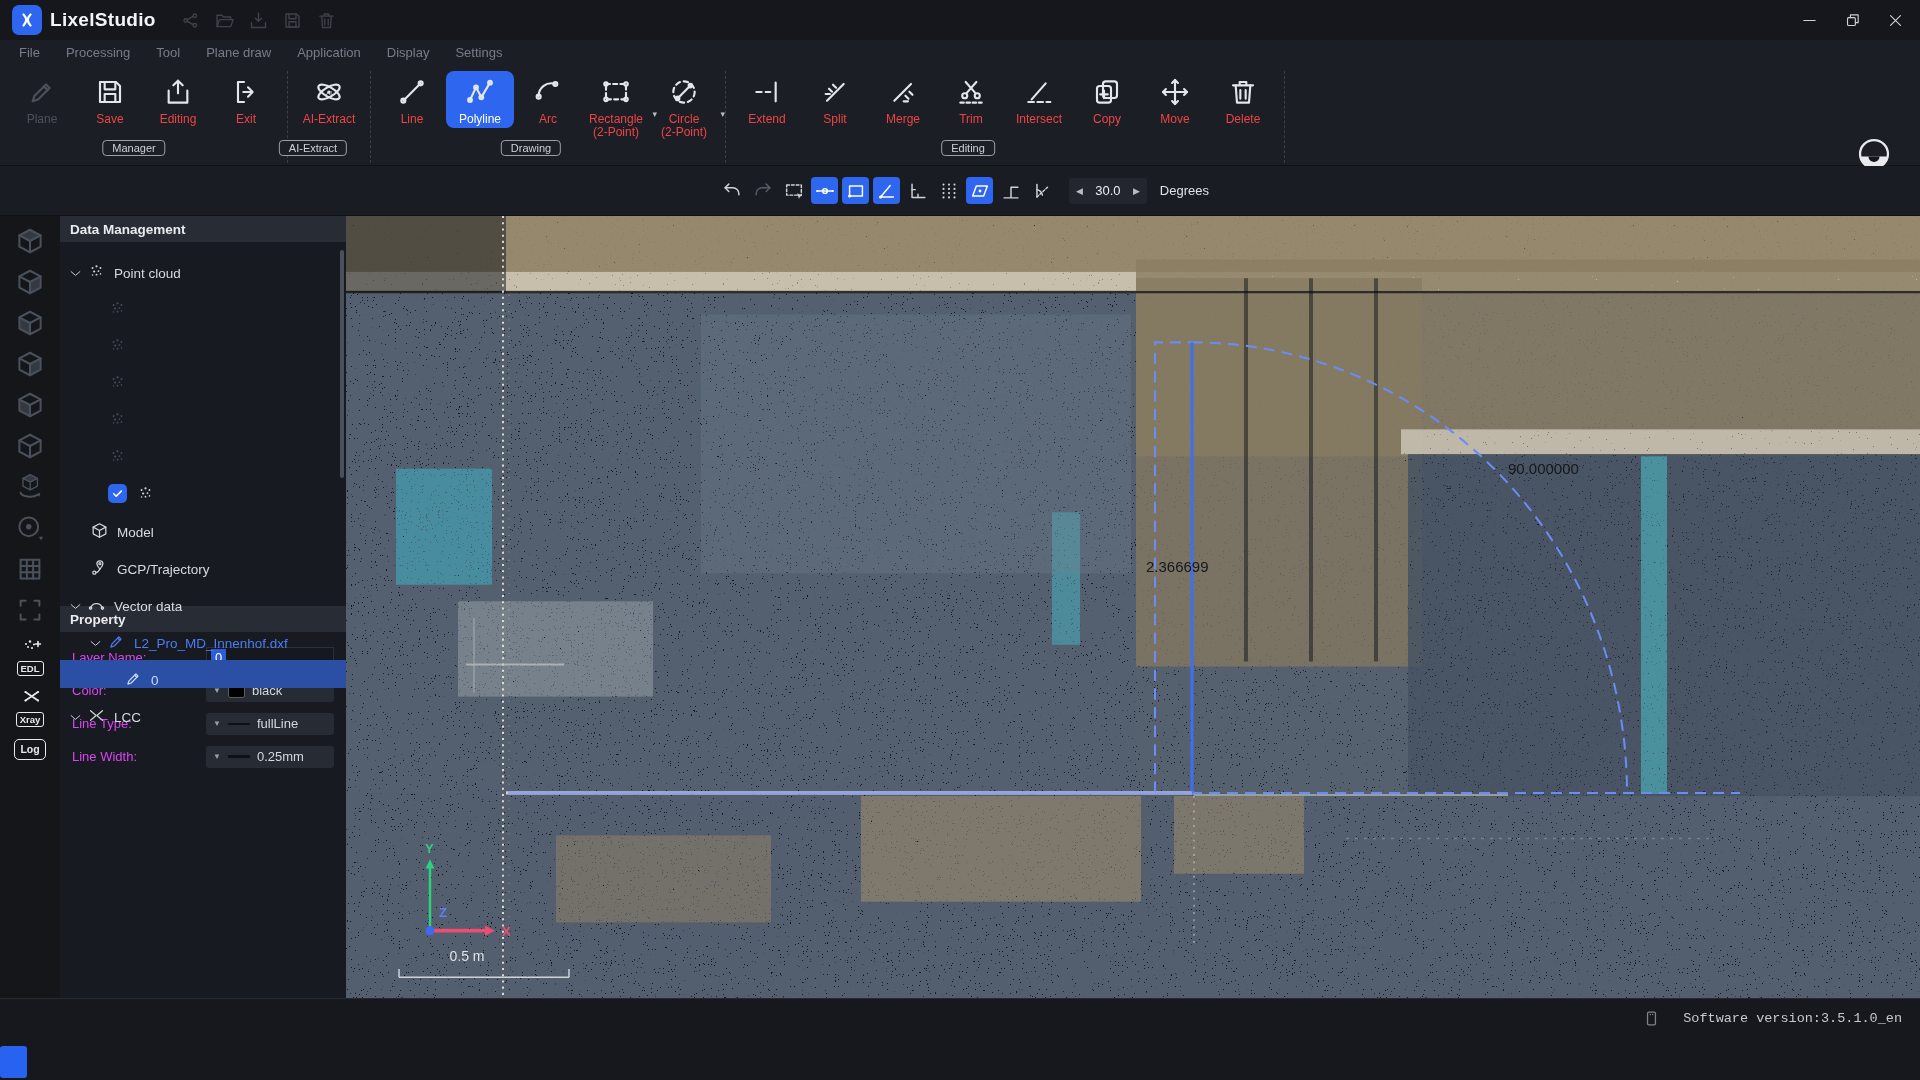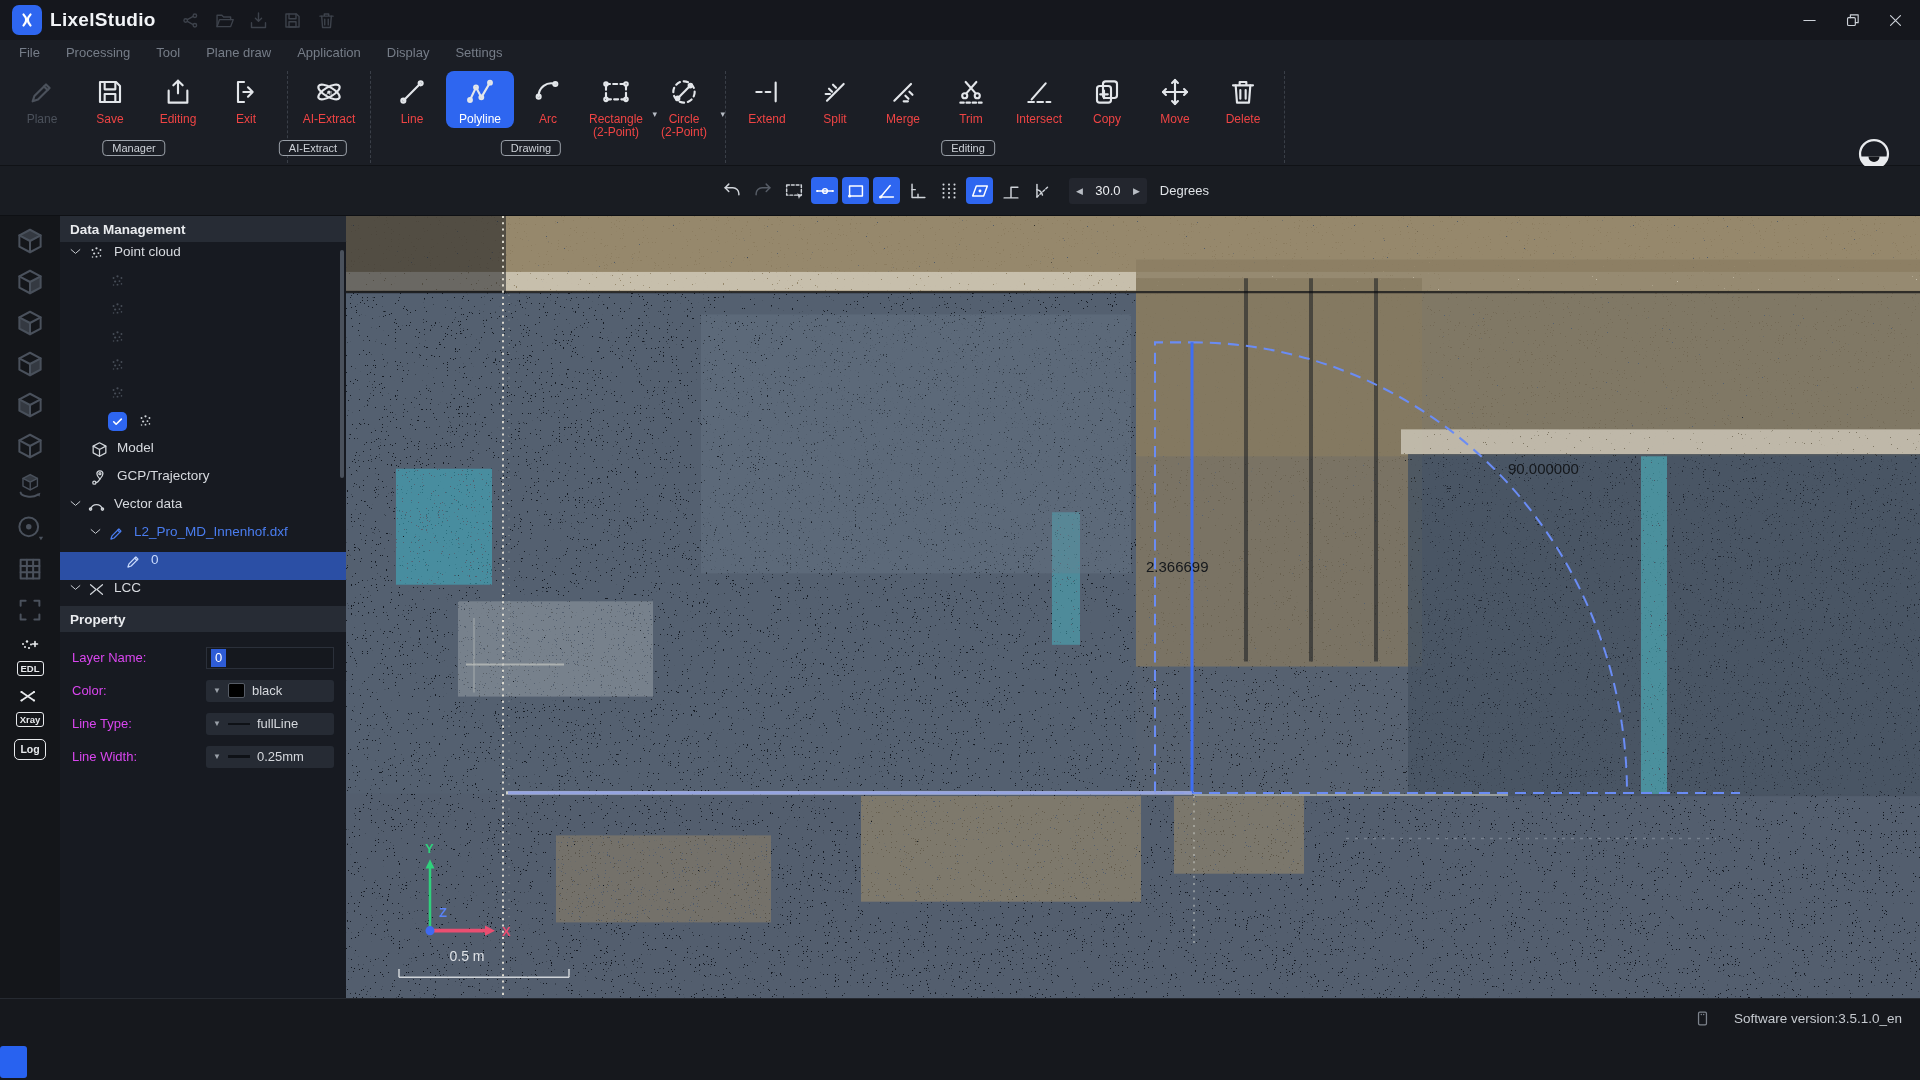--- a/index.html
+++ b/index.html
@@ -67,7 +67,7 @@
   .panel{flex:0 0 286px;background:#171a21;display:flex;flex-direction:column;}
   .panel-header{height:26px;background:#272c35;color:#e9ebee;font-size:13.5px;font-weight:bold;display:flex;align-items:center;padding-left:10px;flex:0 0 auto;}
   .tree{position:relative;height:364px;flex:0 0 auto;background:#171a21;padding-top:2px;box-sizing:border-box;}
-  .tree-row{height:28px;display:flex;align-items:flex-start;font-size:13.5px;color:#d7dadf;box-sizing:border-box;}
+  .tree-row{height:28px;display:flex;align-items:flex-end;font-size:13.5px;color:#d7dadf;box-sizing:border-box;margin-top:9px;}
   .tree-row .i-ch{width:15px;height:15px;color:#c8ccd2;margin-right:4px;flex:0 0 auto}
   .tree-row .t-ico{width:19px;height:19px;margin-right:8px;color:#d0d4d9;flex:0 0 auto}
   .tree-row.dim .t-ico{color:#474d57;}

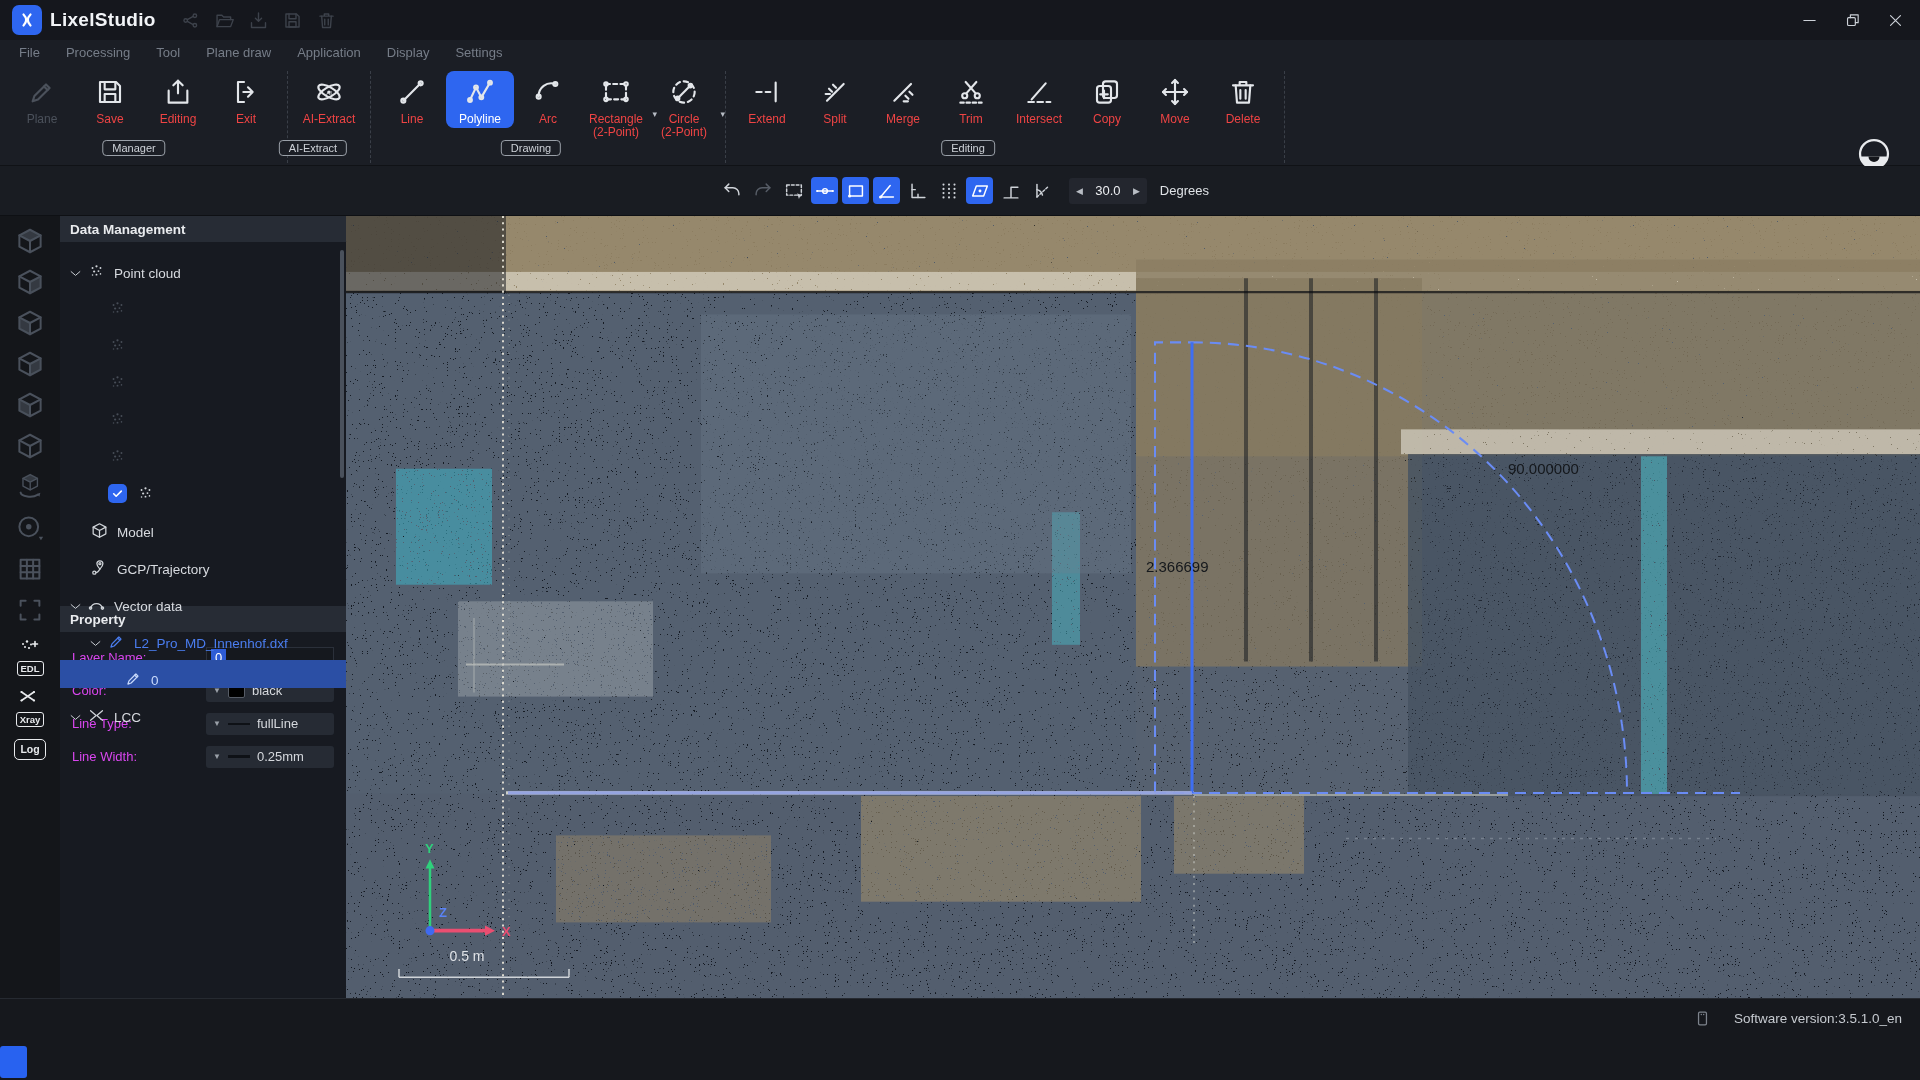--- a/index.html
+++ b/index.html
@@ -56,7 +56,7 @@
   
   .workspace{position:absolute;left:0;top:216px;width:1920px;height:782px;display:flex;}
   .rail{flex:0 0 60px;background:#14161a;display:flex;flex-direction:column;align-items:center;padding-top:10px;box-sizing:border-box;}
-  .rail-item{margin-bottom:11px;display:flex;flex-direction:column;align-items:flex-start;color:#4a515c;}
+  .rail-item{margin-bottom:11px;display:flex;flex-direction:column;align-items:flex-end;color:#4a515c;}
   .rail-item .i{width:30px;height:30px}
   .rail-item.bright{color:#e8eaed;}
   .rail-item .glyph{width:24px;height:24px}

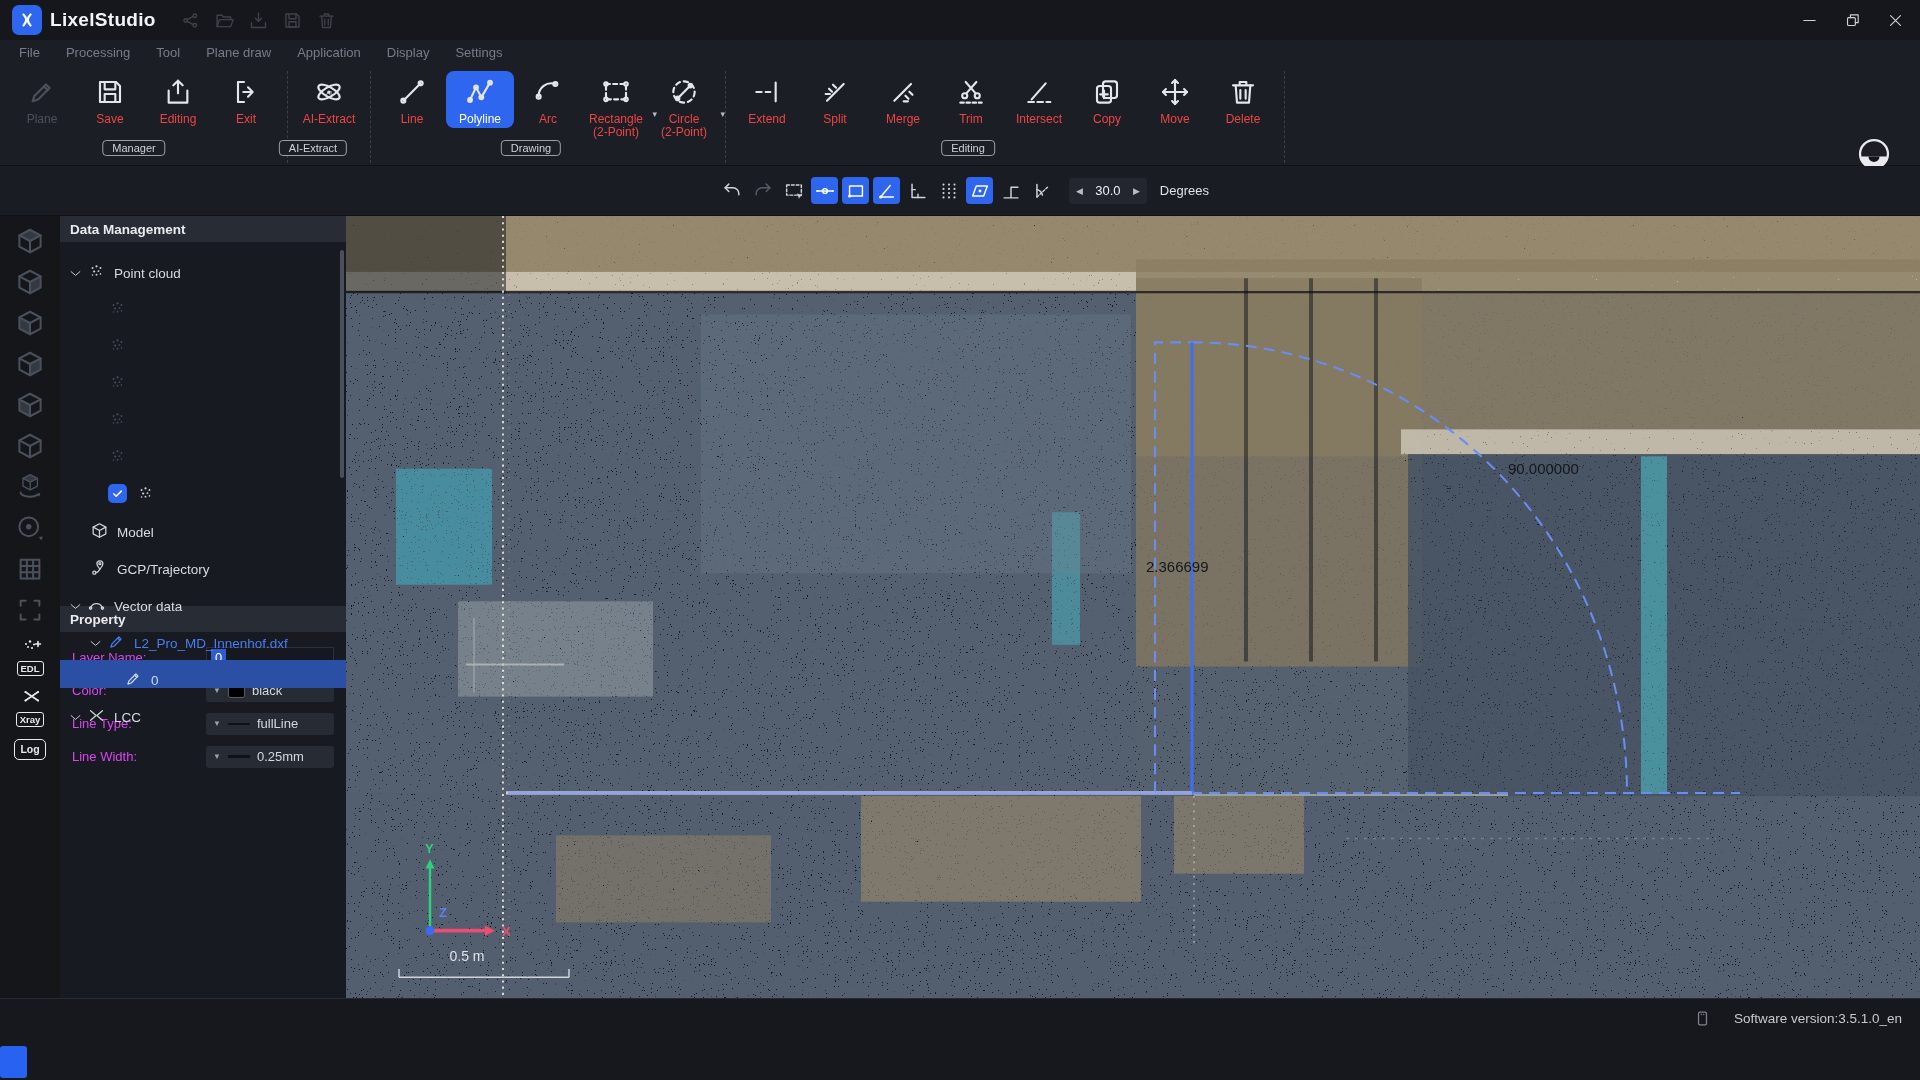--- a/index.html
+++ b/index.html
@@ -104,7 +104,7 @@
 
   
   .statusbar{position:absolute;left:0;top:998px;width:1920px;height:82px;background:#16181d;border-top:1px solid #262a31;box-sizing:border-box;}
-  .sb-right{position:absolute;right:18px;top:10px;display:flex;align-items:center;gap:22px;color:#c6cad0;font-size:13.5px;}
+  .sb-right{position:absolute;right:18px;top:10px;display:flex;align-items:center;gap:22px;color:#c6cad0;font-size:13.5px;font-family:Liberation Mono, monospace;}
   .sb-right .i{width:19px;height:19px;color:#7d838c}
   .sb-blue{position:absolute;left:0;bottom:2px;width:27px;height:32px;background:#2862f0;border-radius:3px;}
 </style>

